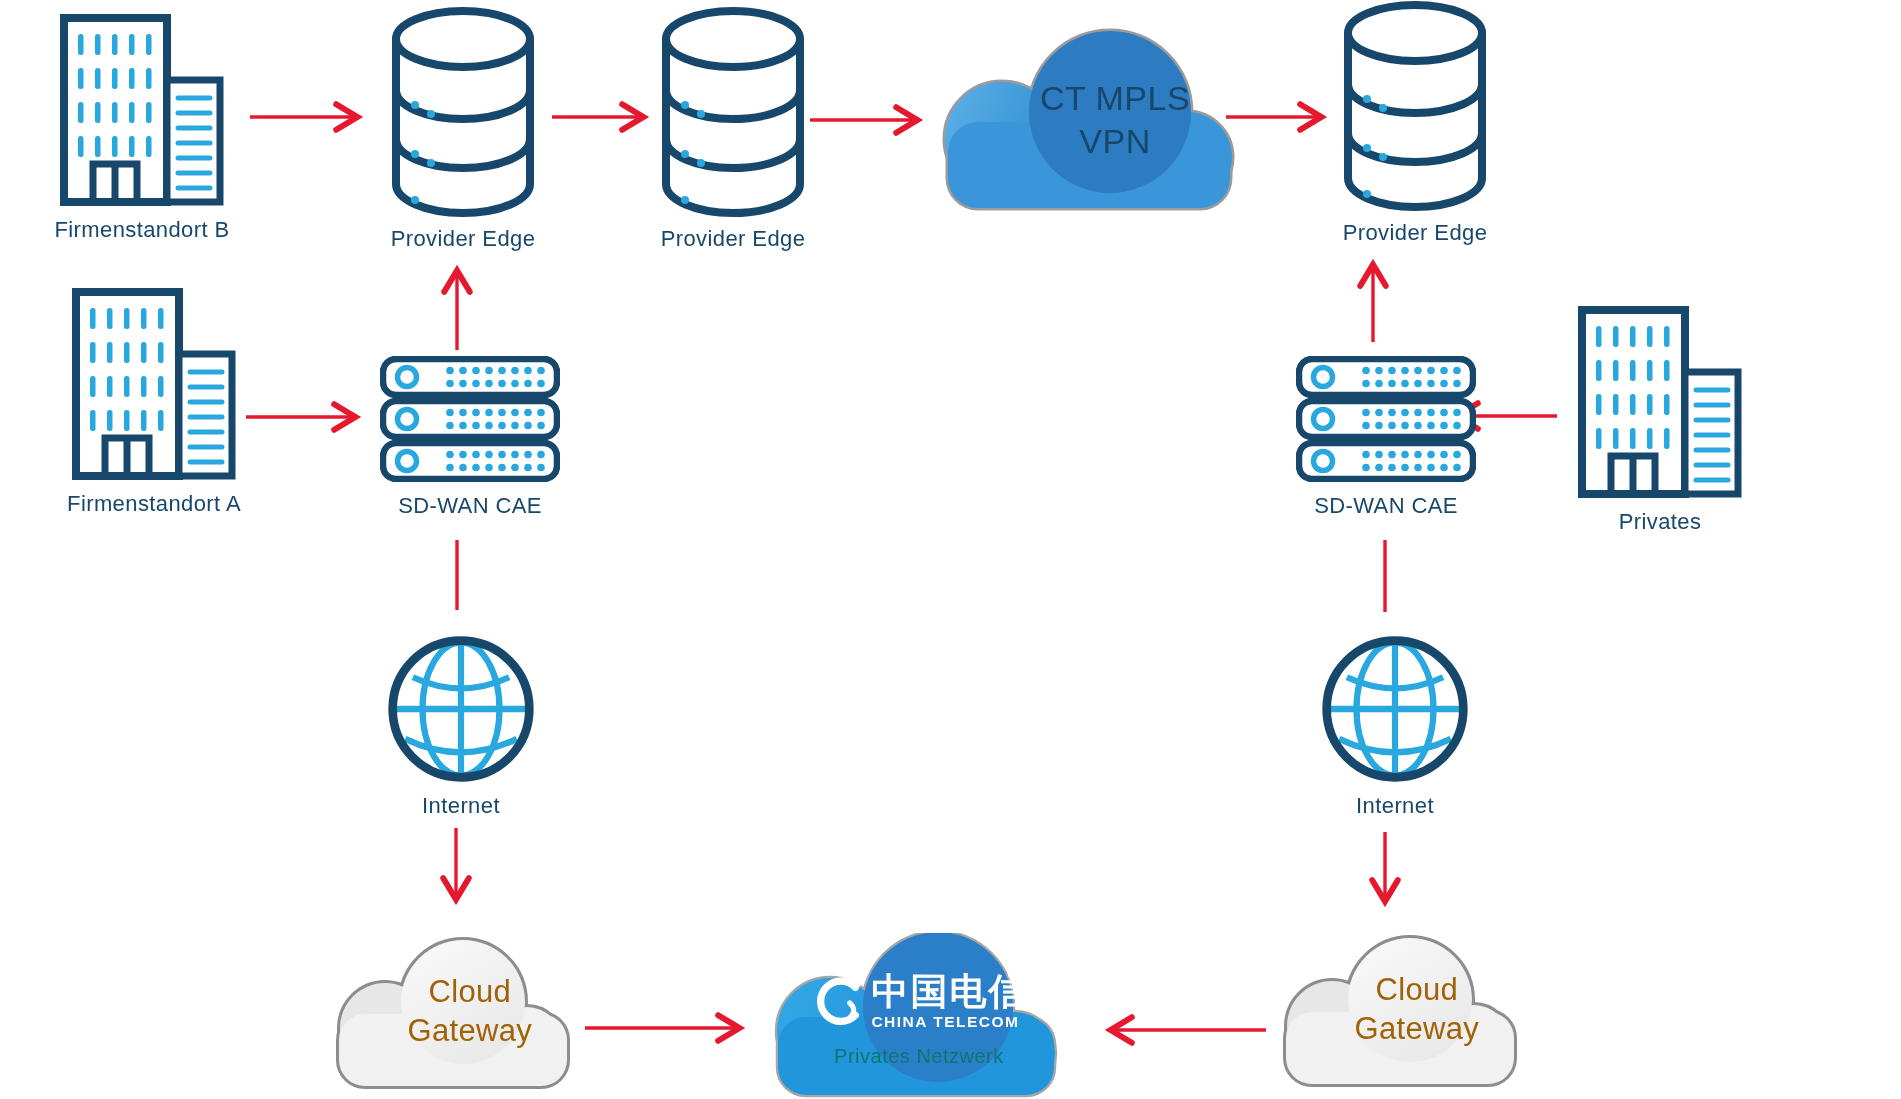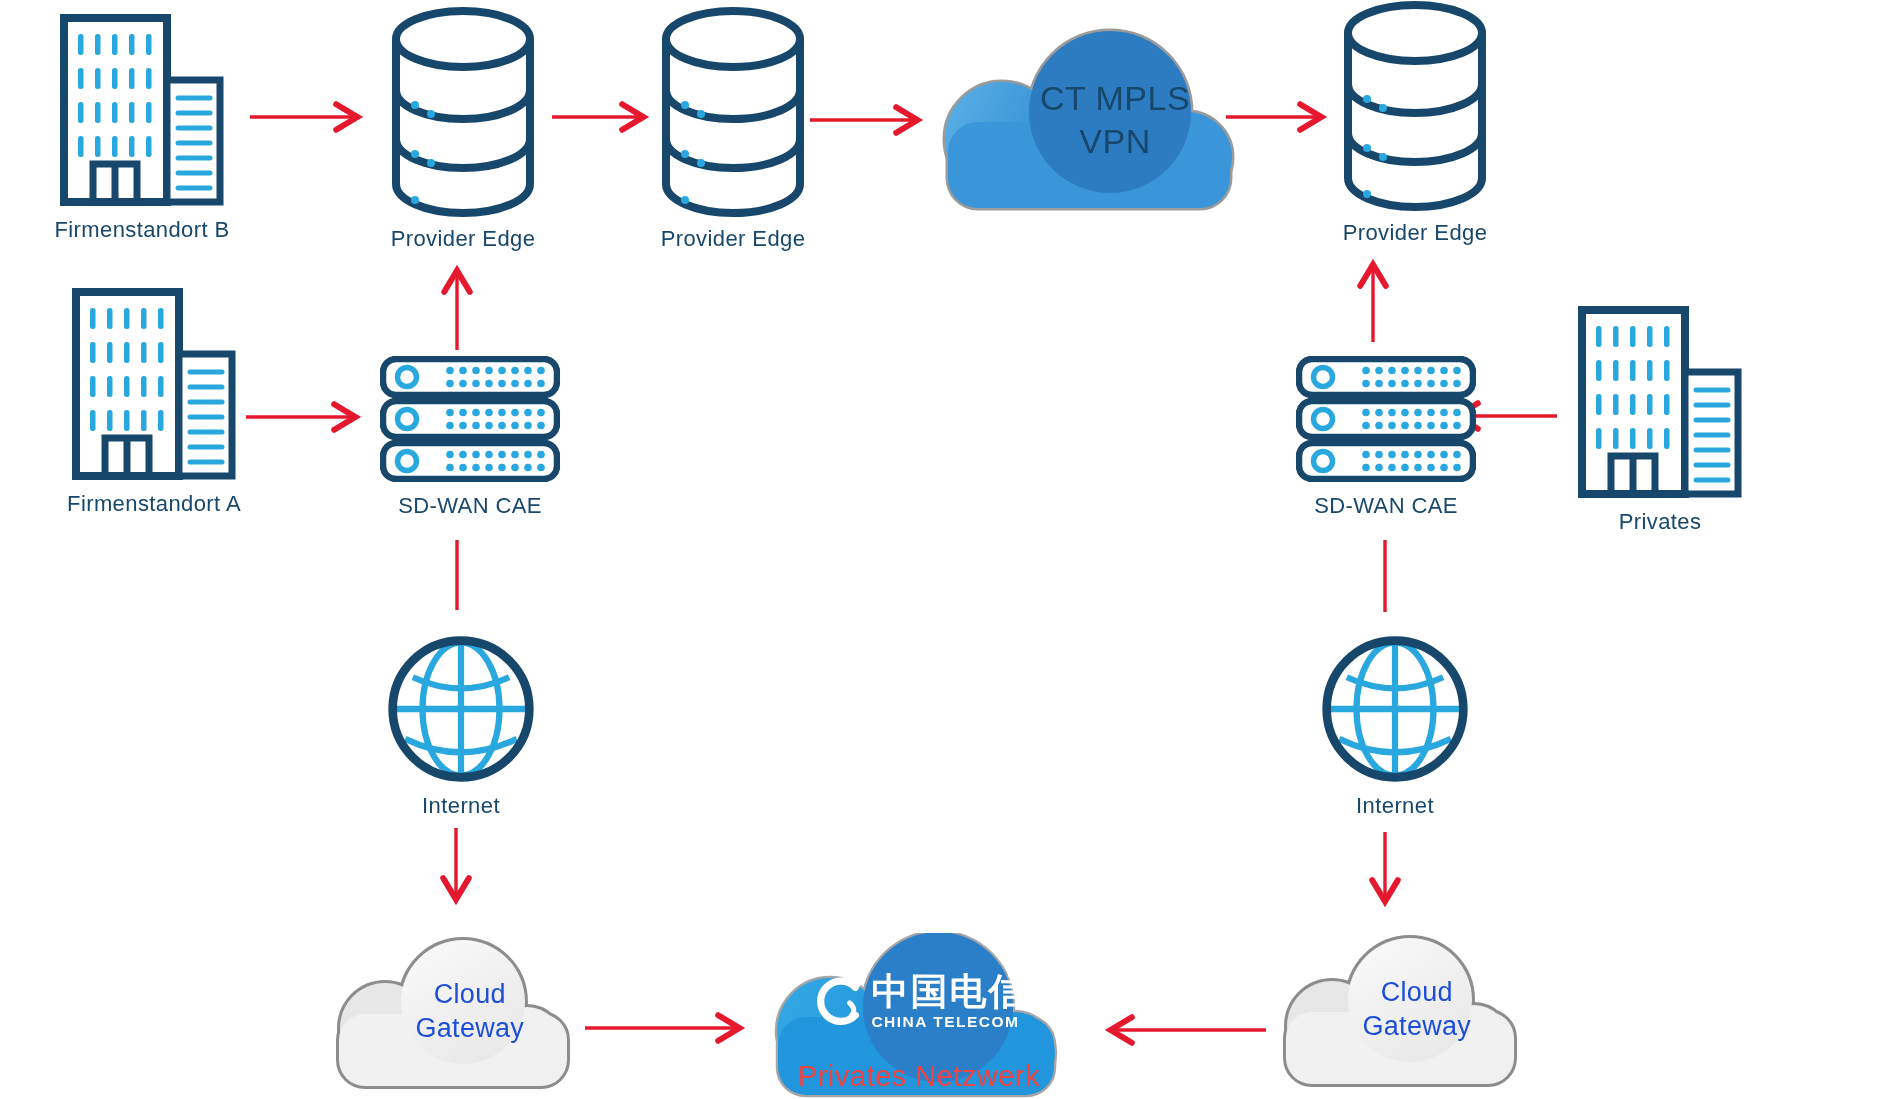--- a/index.html
+++ b/index.html
@@ -28,7 +28,7 @@
     white-space:nowrap;text-align:center;line-height:1.25;
   }
   .ct-text{color:var(--navy);font-size:34px;letter-spacing:.5px;}
-  .gw-text{color:#1d4ed8;font-size:27px;letter-spacing:.3px;}
+  .gw-text{color:#a16207;font-size:31px;letter-spacing:.3px;}
   .china-brand{display:flex;align-items:center;gap:5px;}
   .china-cn{color:#fff;font-size:37px;font-weight:bold;letter-spacing:2px;line-height:1;}
   .china-en{color:#fff;font-size:15.5px;font-weight:bold;letter-spacing:1.5px;margin-top:4px;text-align:left;line-height:1;}

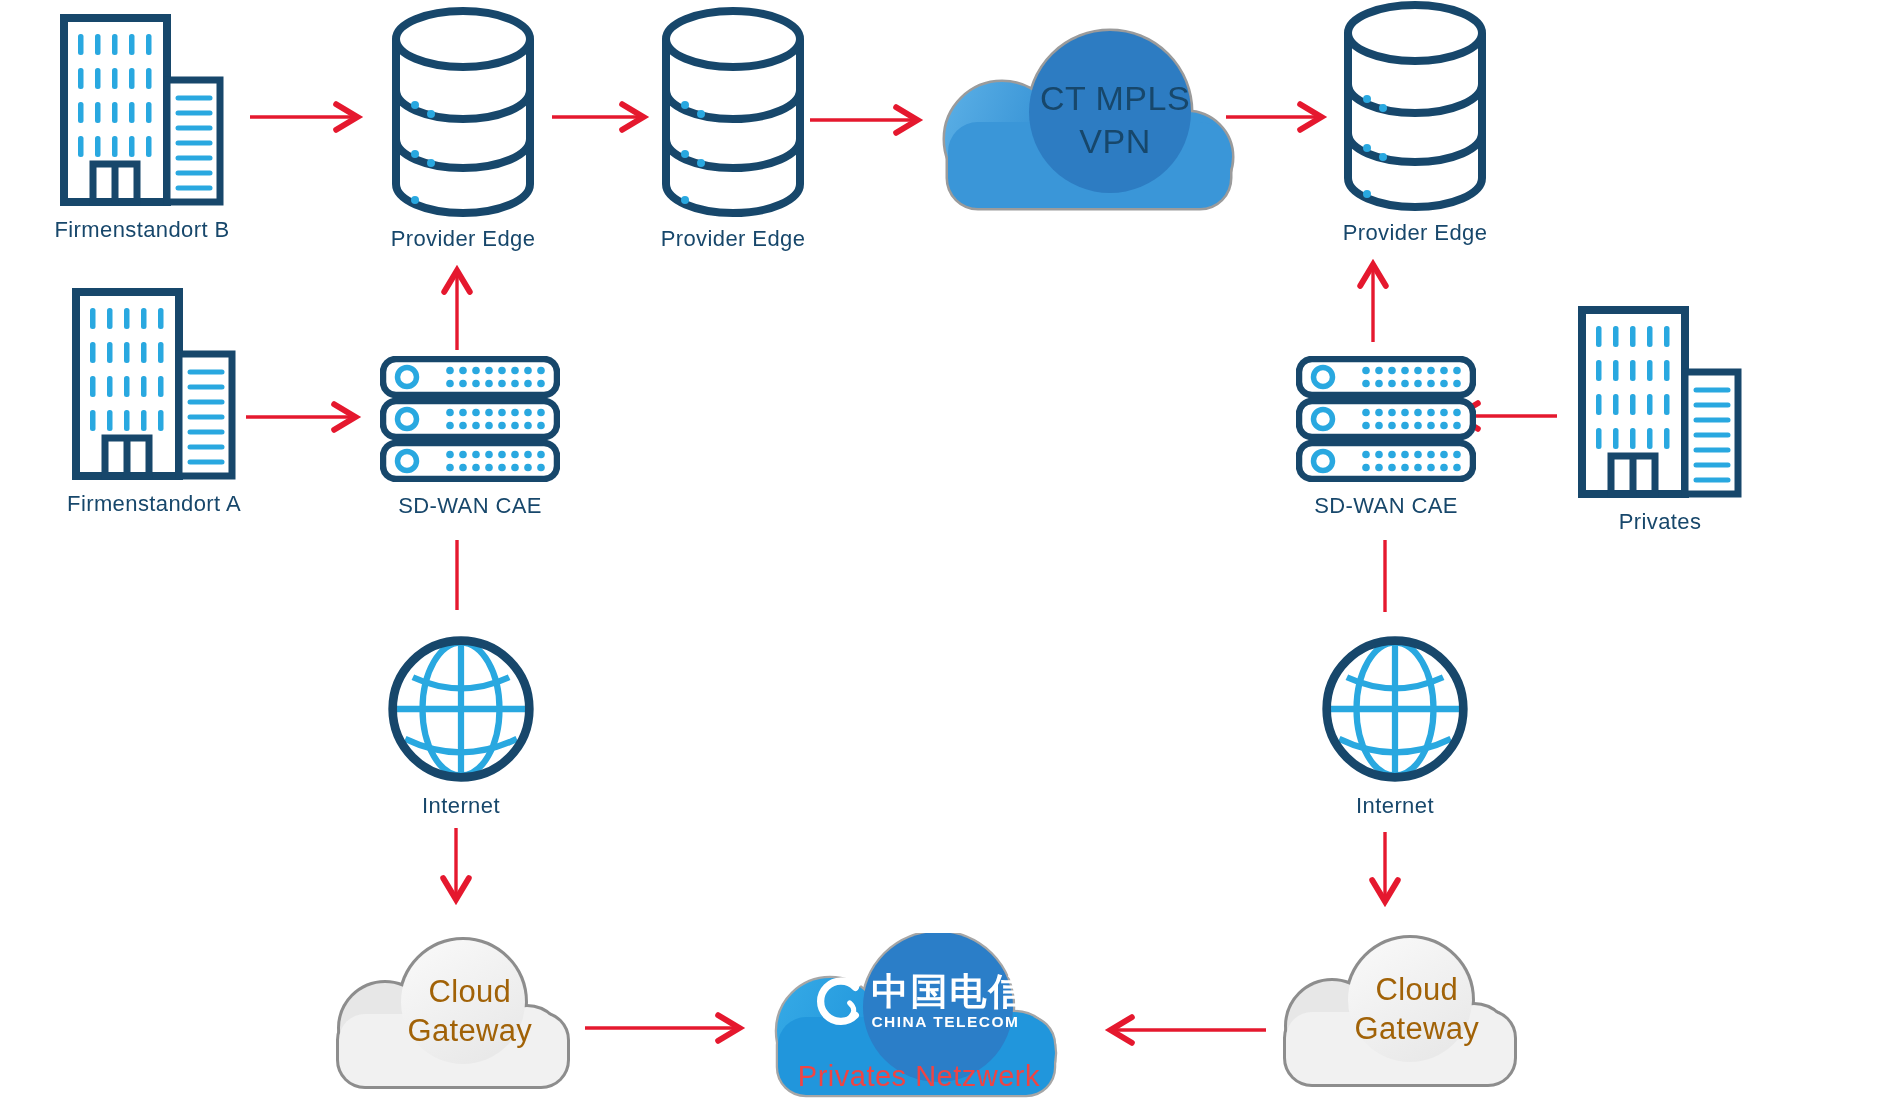--- a/index.html
+++ b/index.html
@@ -32,7 +32,7 @@
   .china-brand{display:flex;align-items:center;gap:5px;}
   .china-cn{color:#fff;font-size:37px;font-weight:bold;letter-spacing:2px;line-height:1;}
   .china-en{color:#fff;font-size:15.5px;font-weight:bold;letter-spacing:1.5px;margin-top:4px;text-align:left;line-height:1;}
-  .china-label{color:#ef4444;font-size:29px;letter-spacing:.5px;margin-top:20px;}
+  .china-label{color:#0f766e;font-size:20px;letter-spacing:.5px;}
 </style>
 </head>
 <body>

